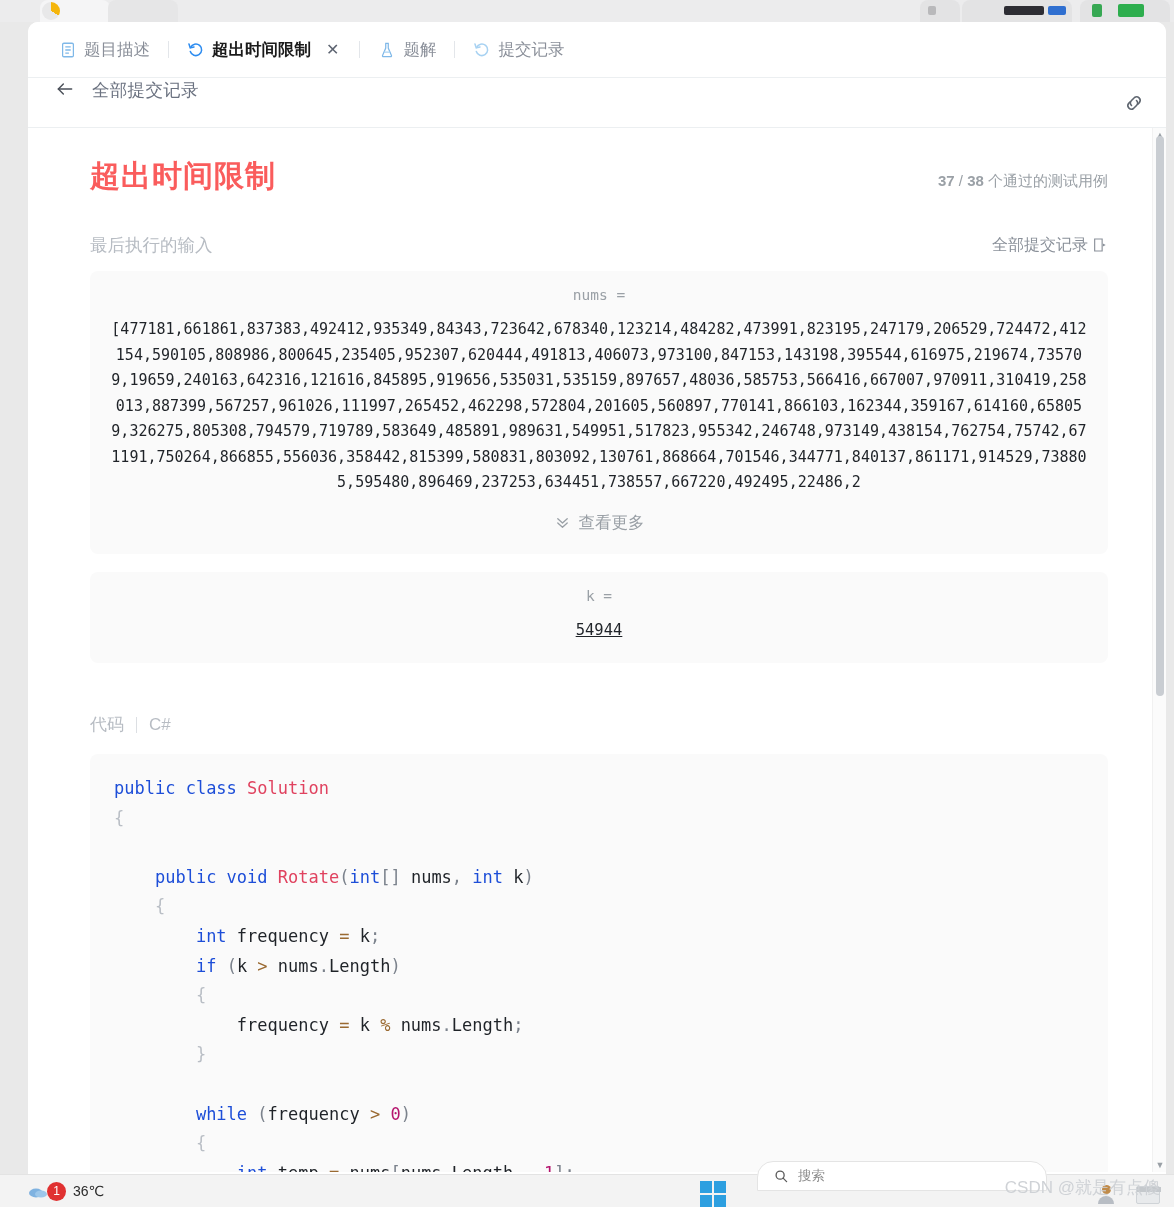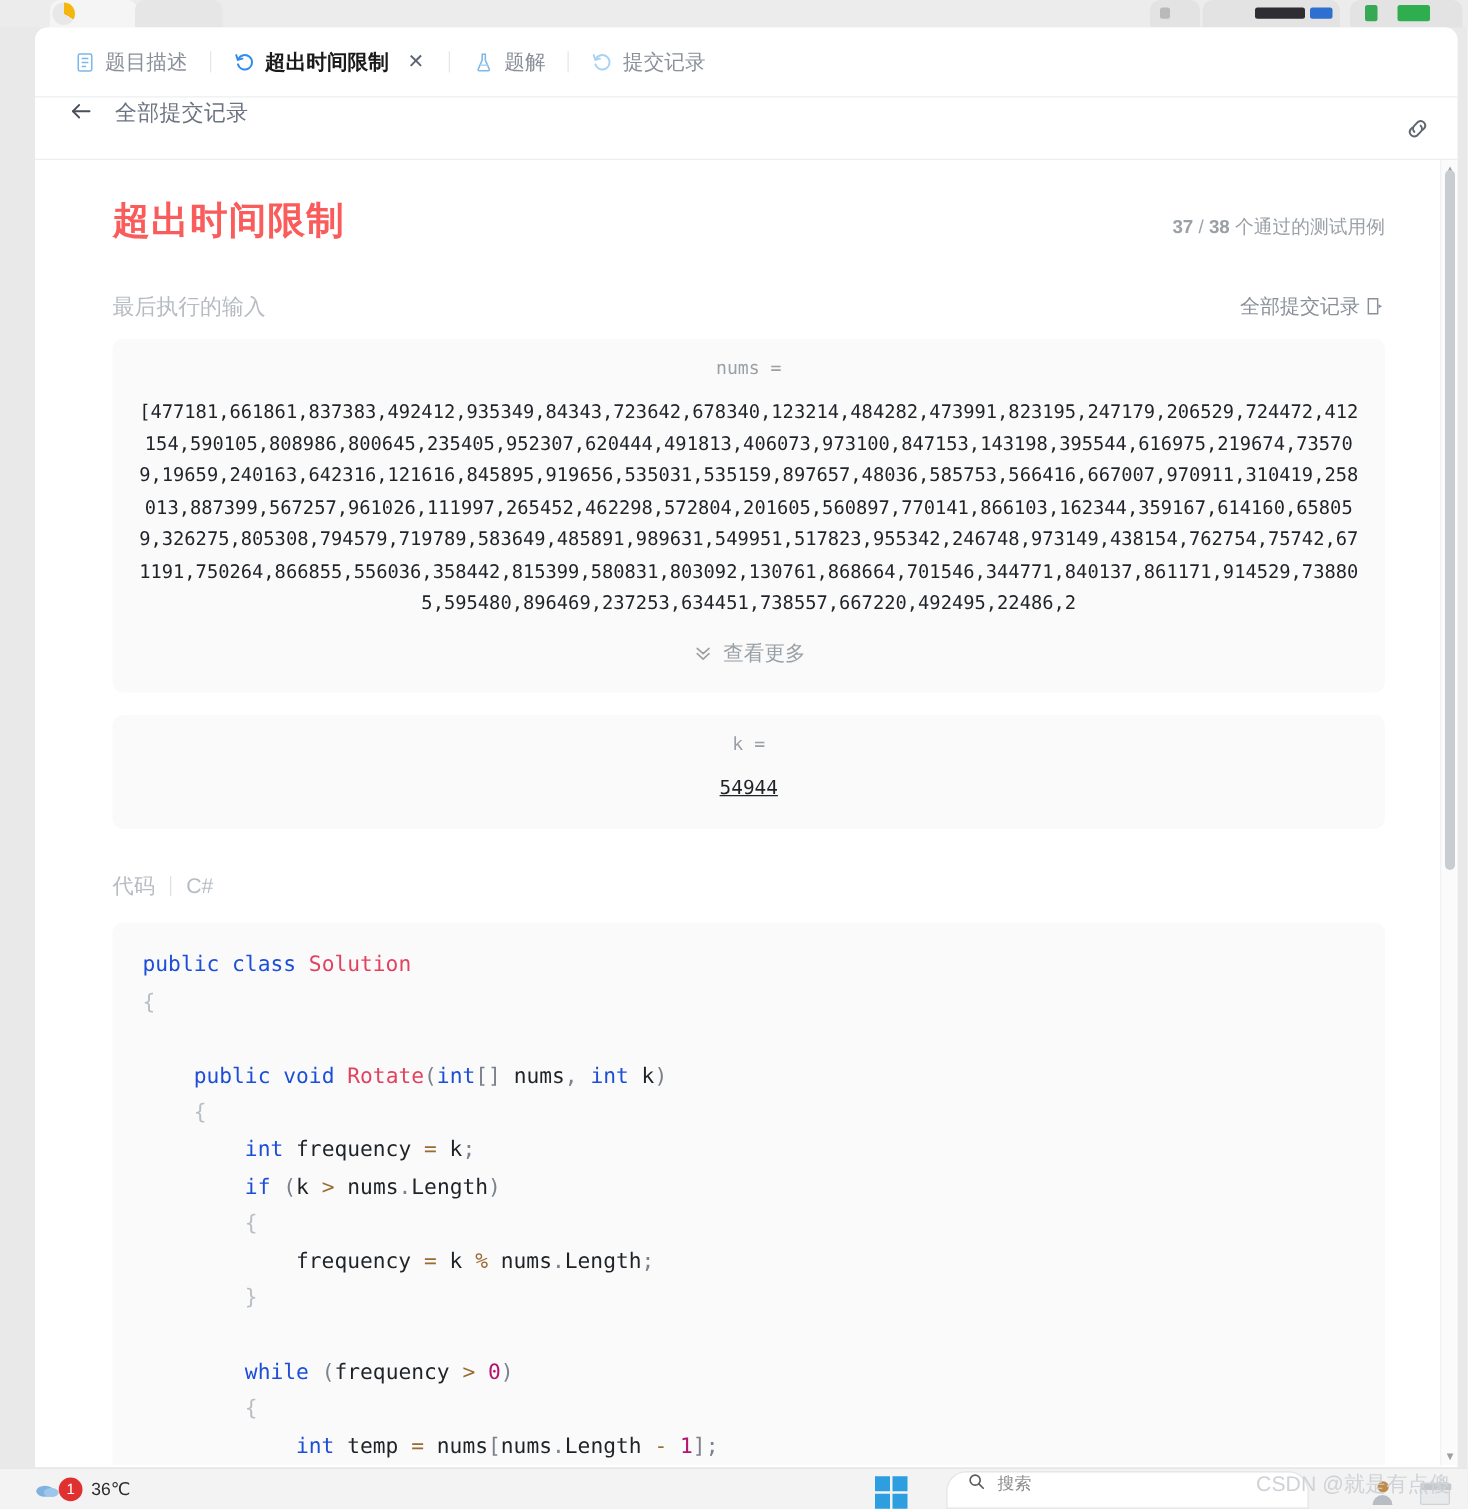--- a/index.html
+++ b/index.html
@@ -148,7 +148,7 @@
   .panel.k-panel .panel-value { font-size: 15.5px; text-decoration: underline; }
 
   .code-head {
-    margin-top: 34px; display: flex; align-items: center; gap: 12px;
+    margin-top: 50px; display: flex; align-items: center; gap: 12px;
     font-size: 17px; color: #b7bcc3;
   }
   .code-head .bar { width: 1px; height: 16px; background: #dcdfe3; }

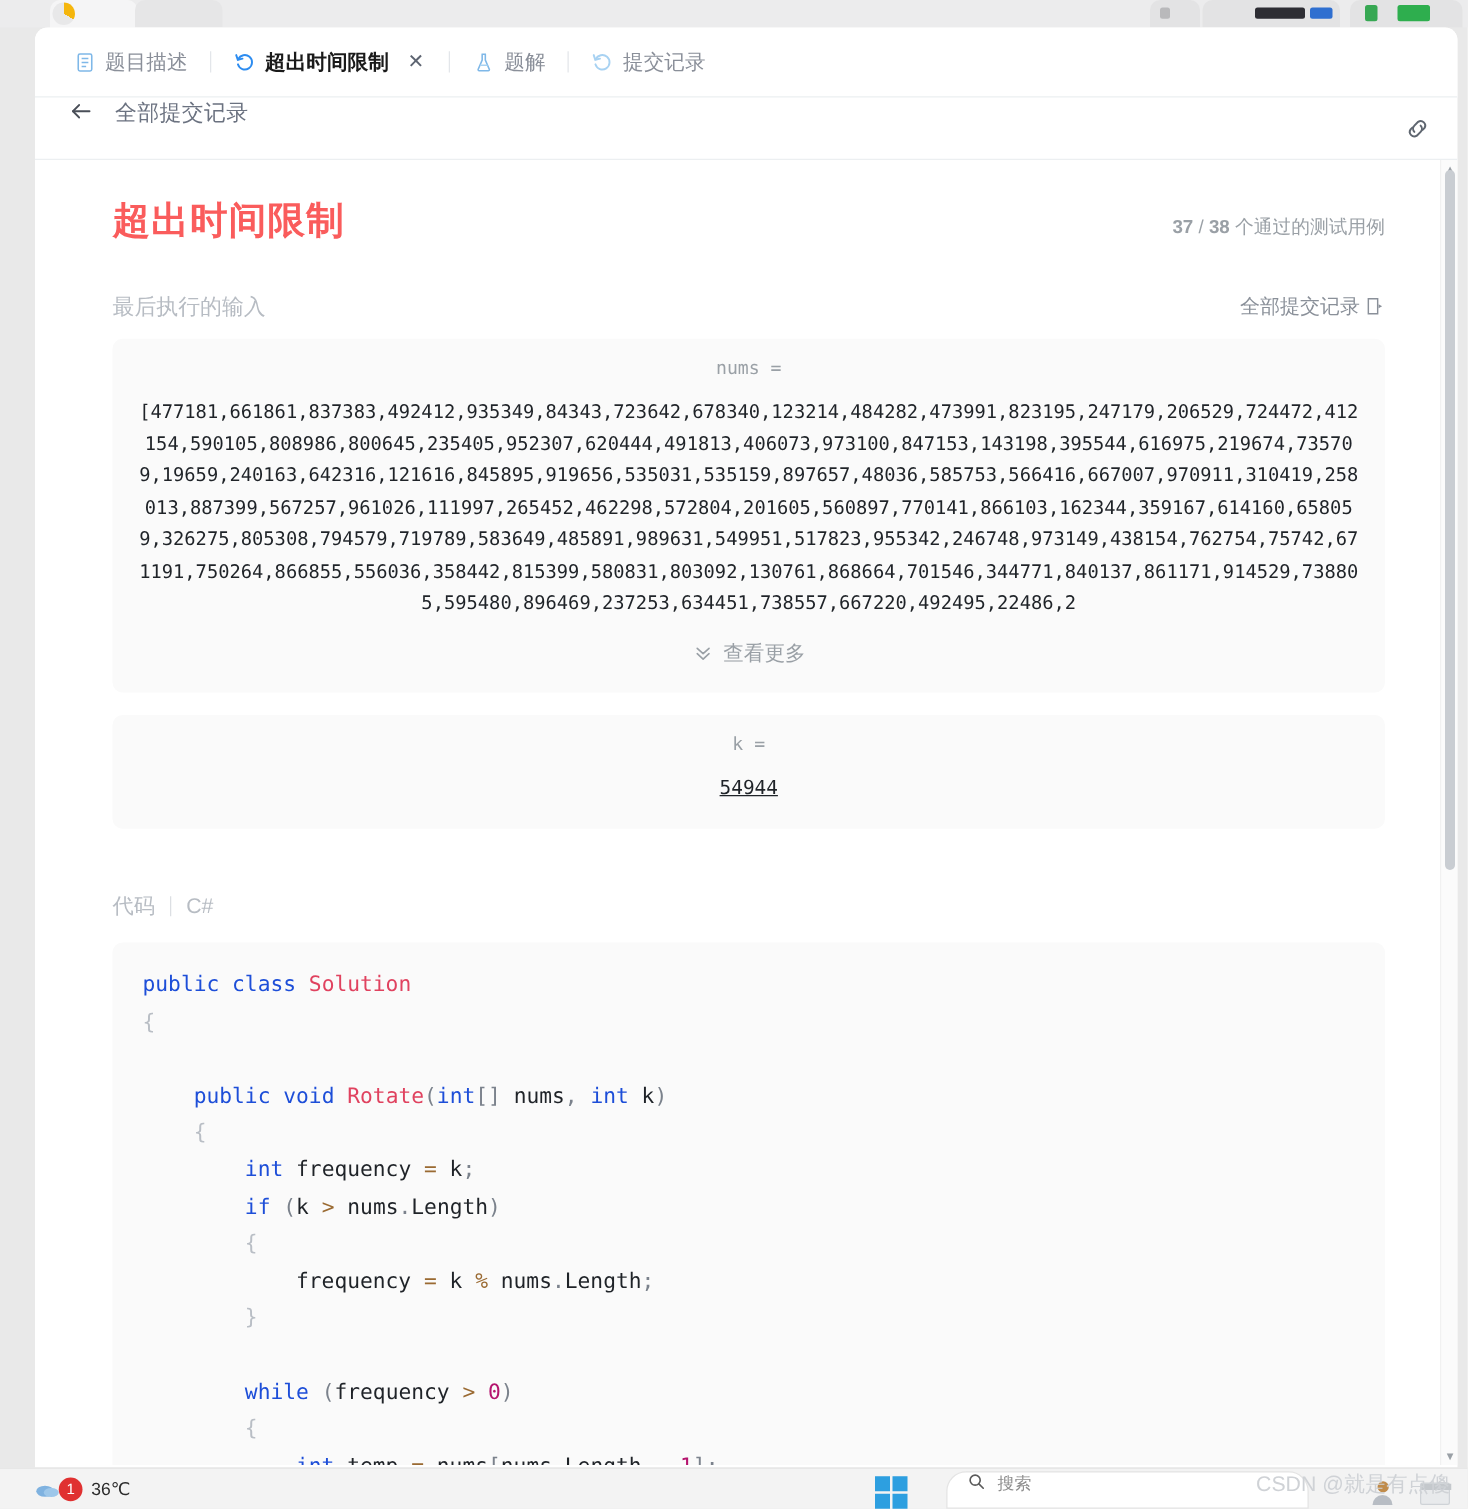--- a/index.html
+++ b/index.html
@@ -213,9 +213,9 @@
   }
   .win-logo i { background: #2d9fe0; display: block; }
   .search-pill {
-    position: absolute; left: 757px; bottom: 0px; width: 290px; height: 30px;
+    position: absolute; left: 757px; bottom: 16px; width: 290px; height: 30px;
     background: #fff; border-radius: 16px 16px 0 0; border: 1px solid #e4e4e4;
-    display: flex; align-items: flex-start; padding-left: 16px; gap: 10px;
+    display: flex; align-items: center; padding-left: 16px; gap: 10px;
     font-size: 13.5px; color: #8d8d8d;
   }
   .search-pill .mag { width: 14px; height: 14px; color:#5a5a5a; }

